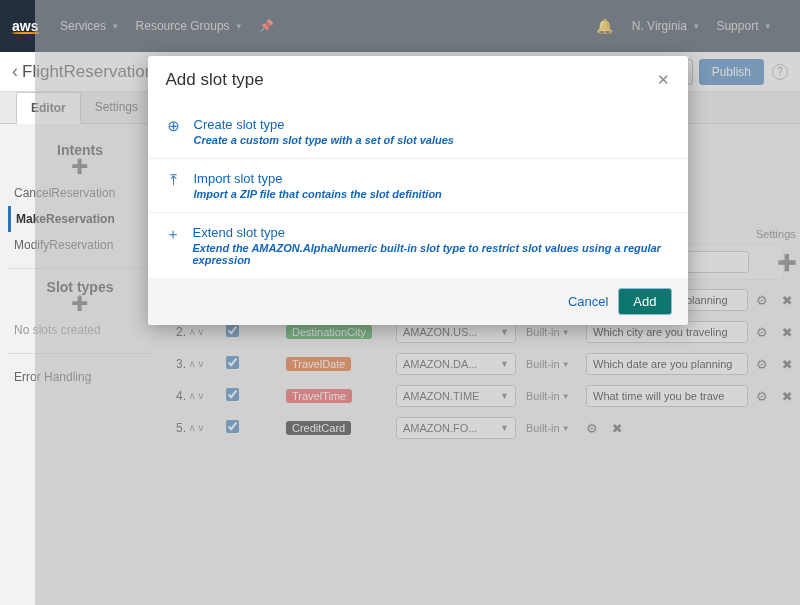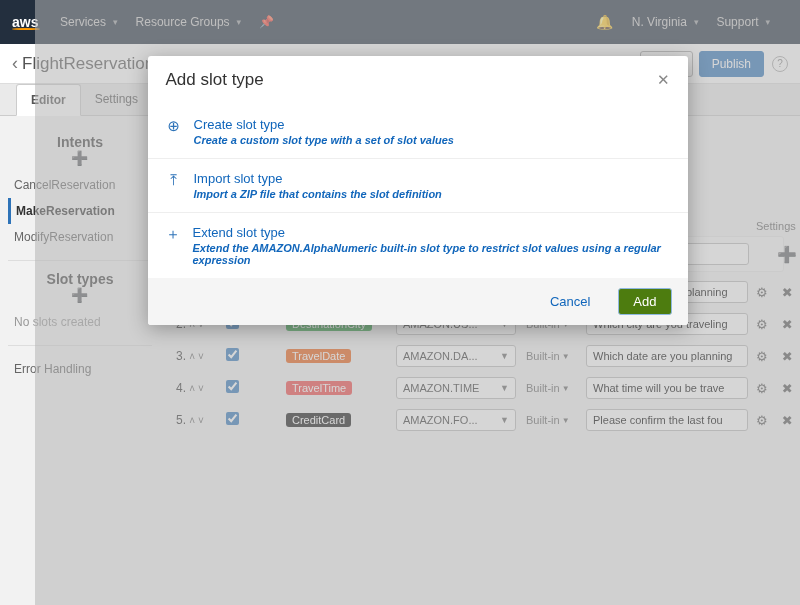--- a/index.html
+++ b/index.html
@@ -6,7 +6,7 @@
   body { font-family: "Amazon Ember", "Helvetica Neue", Arial, sans-serif; font-size: 13px; color: #333; background: #f2f2f2; width: 800px; height: 605px; overflow: hidden; position: relative; }
   
   
-  .topnav { background: #232f3e; height: 44px; display: flex; align-items: center; color: #ccc; padding: 0 12px; font-size: 12px; }
+  .topnav { background: #232f3e; height: 52px; display: flex; align-items: center; color: #ccc; padding: 0 12px; font-size: 12px; }
   .aws-logo { color: #fff; font-weight: bold; font-size: 14px; margin-right: 20px; }
   .aws-logo .smile { display:block; height:2px; background: linear-gradient(90deg,#f90,#f90); border-radius:50%; width:28px; margin-top:-2px; }
   .nav-item { margin-right: 18px; cursor: pointer; display:flex; align-items:center; gap:4px;}

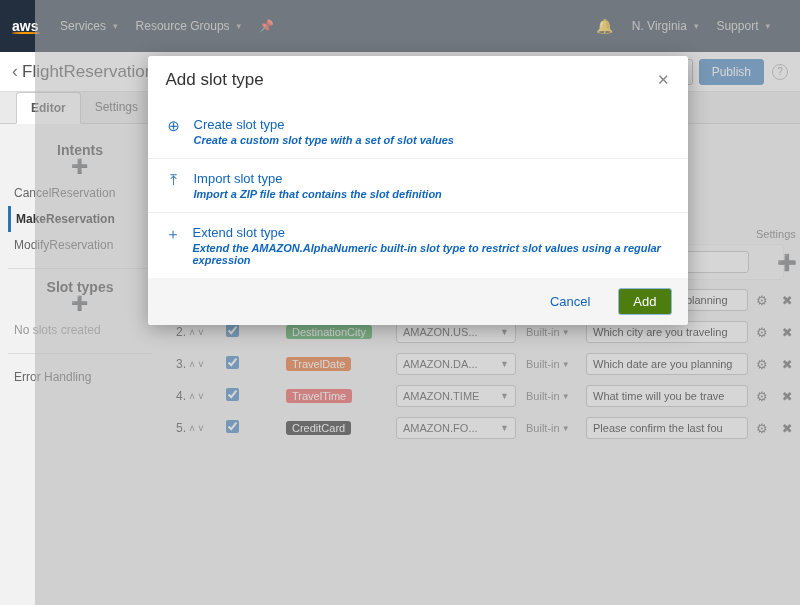--- a/index.html
+++ b/index.html
@@ -75,7 +75,7 @@
   .opt-ic { color:#2e73b8; font-size:15px; width:16px; text-align:center;}
   .opt-title { color:#1166bb; font-size:13px; cursor:pointer;}
   .opt-desc { color:#1166bb; font-size:11px; font-style:italic; margin-top:2px;font-weight:bold;}
-  .modal-foot { background:#f5f5f5; padding:10px 16px; display:flex; justify-content:flex-end; gap:28px; border-radius:0 0 3px 3px;}
+  .modal-foot { background:#f5f5f5; padding:10px 16px; display:flex; justify-content:flex-end; gap:10px; border-radius:0 0 3px 3px;}
   .link-btn { color:#1166bb; background:none; border:none; font-size:13px; cursor:pointer;}
   .add-btn { background:#4d7c0f; color:#fff; border:1px solid #8fb8e0; border-radius:3px; padding:5px 14px; font-size:13px; cursor:pointer;}
   

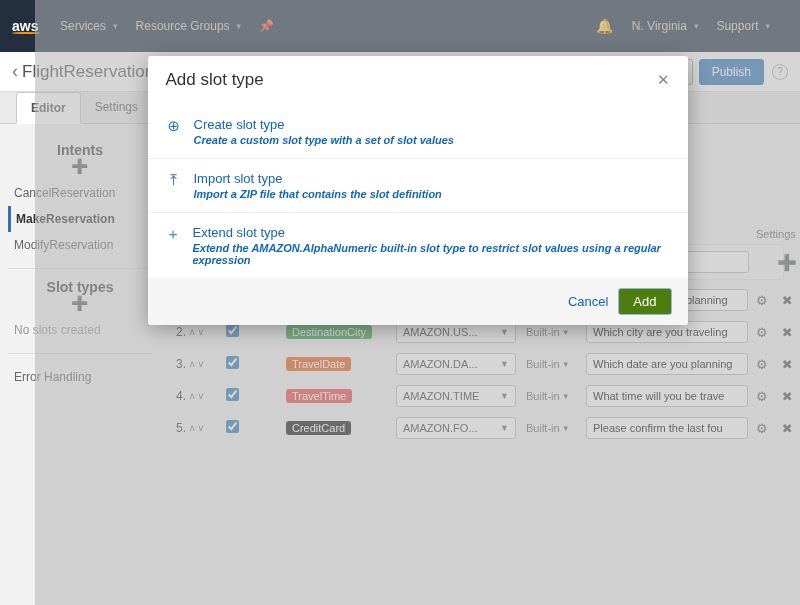--- a/index.html
+++ b/index.html
@@ -77,7 +77,7 @@
   .opt-desc { color:#1166bb; font-size:11px; font-style:italic; margin-top:2px;font-weight:bold;}
   .modal-foot { background:#f5f5f5; padding:10px 16px; display:flex; justify-content:flex-end; gap:10px; border-radius:0 0 3px 3px;}
   .link-btn { color:#1166bb; background:none; border:none; font-size:13px; cursor:pointer;}
-  .add-btn { background:#4d7c0f; color:#fff; border:1px solid #8fb8e0; border-radius:3px; padding:5px 14px; font-size:13px; cursor:pointer;}
+  .add-btn { background:#0f766e; color:#fff; border:1px solid #8fb8e0; border-radius:3px; padding:5px 14px; font-size:13px; cursor:pointer;}
   
   .dim { filter: none; }
   .gear::before{content:"⚙";} .xcirc::before{content:"✖";}

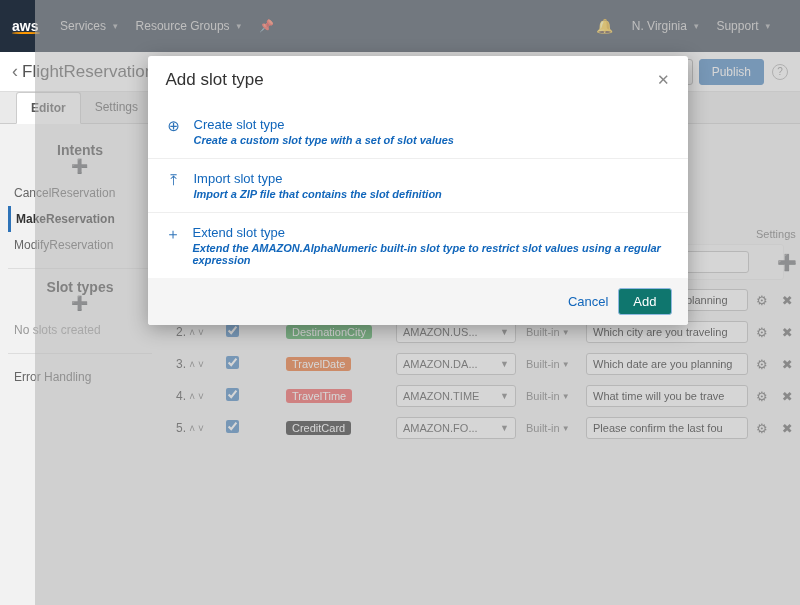--- a/index.html
+++ b/index.html
@@ -250,7 +250,6 @@
             <span class="dd">▼</span>
           </div>
      <span class="ver">Built-in <span style="font-size:8px">▼</span></span>
-     <input type="text" value="Please confirm the last fou" style="">
      <span class="row-icons">
             <span class="gear"></span>
             <span class="xcirc"></span>

